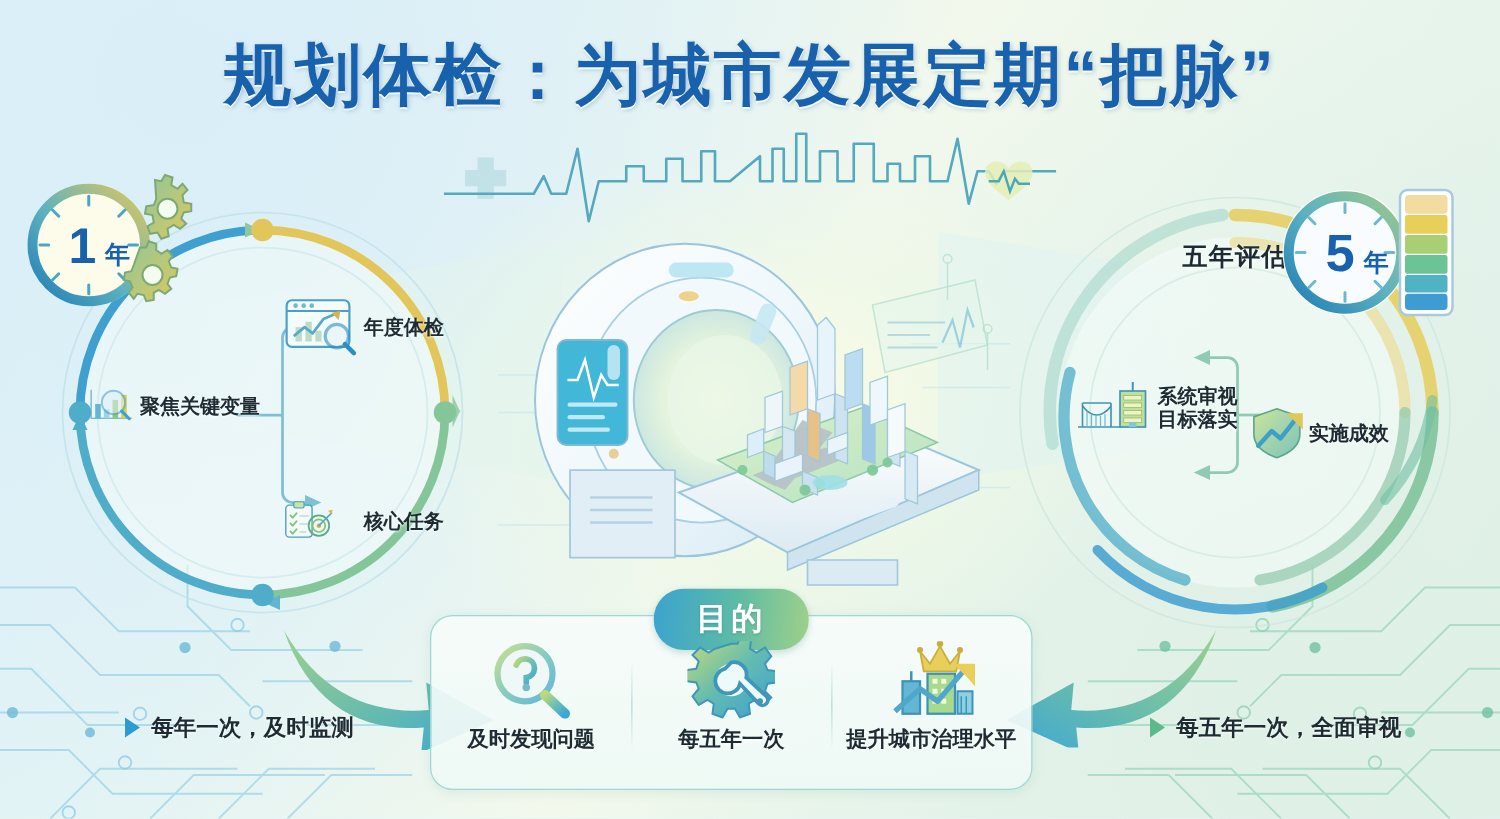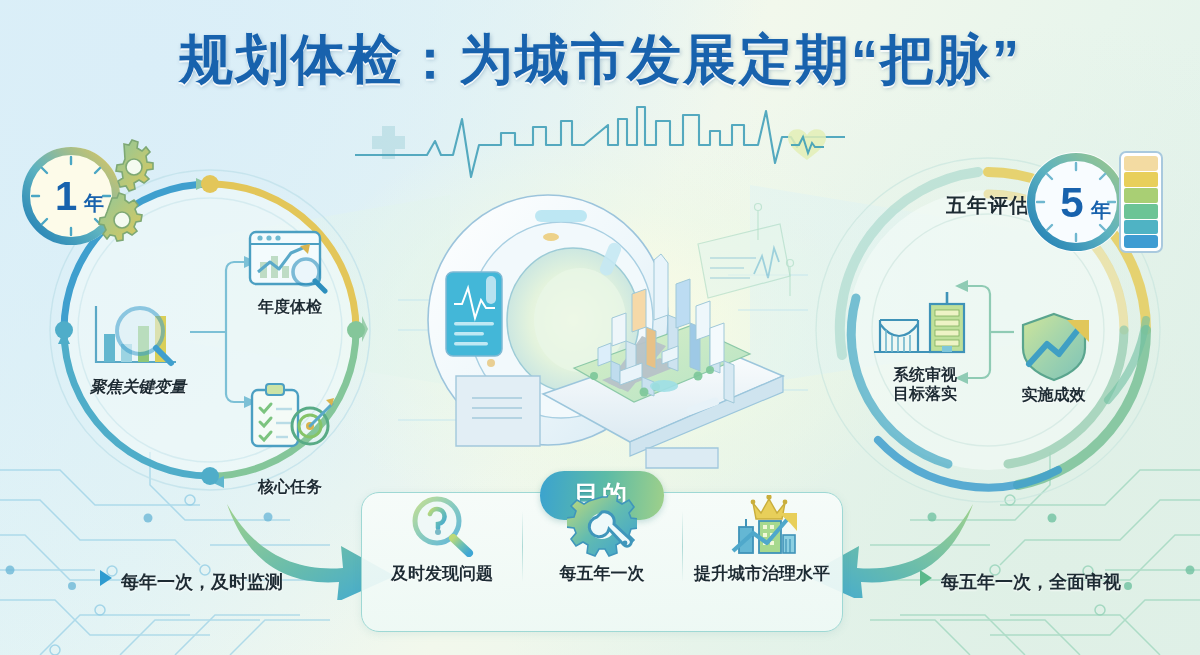--- a/index.html
+++ b/index.html
@@ -57,7 +57,7 @@
   .cycle.right{left:808px;top:150px;}
   .cycle .rings{position:absolute;inset:0;}
 
-  .node{position:absolute;display:flex;flex-direction:column;align-items:center;}
+  .node{position:absolute;display:flex;align-items:center;}
   .node .label{
     font-size:16px;font-weight:bold;color:#1d2b33;line-height:1.18;text-align:center;
     text-shadow:0 1px 2px rgba(255,255,255,.95);white-space:nowrap;margin-top:4px;

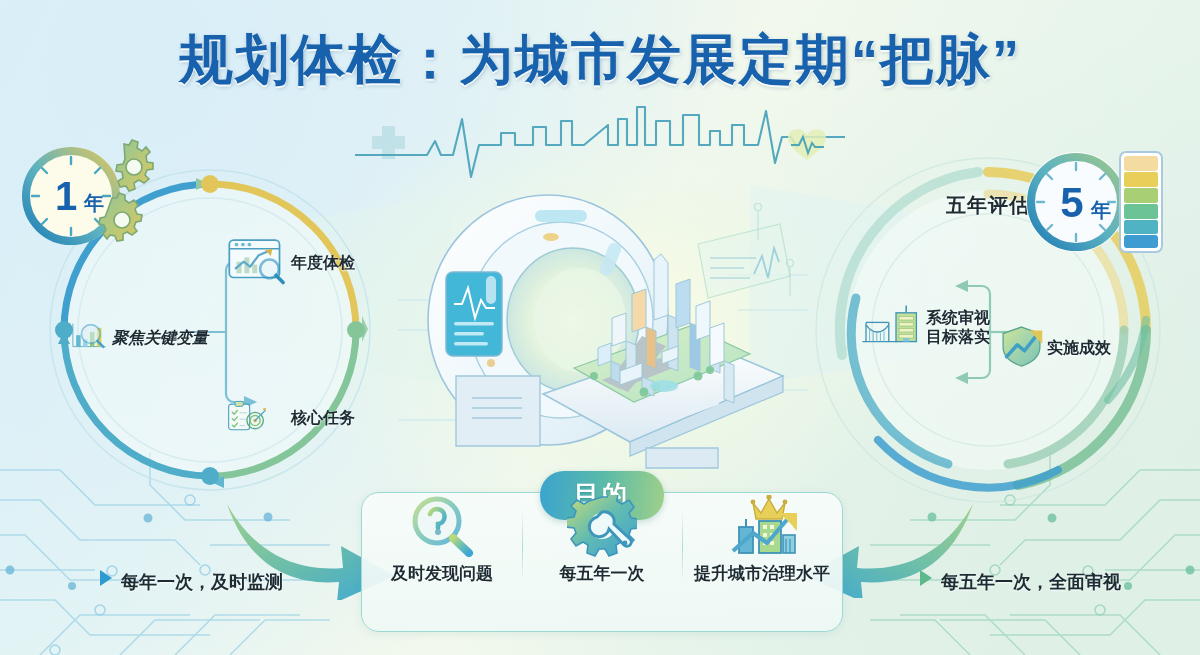--- a/index.html
+++ b/index.html
@@ -64,7 +64,7 @@
   }
 
   
-  .n-focus{left:38px;top:148px;width:140px;font-style:italic;}
+  .n-focus{left:38px;top:136px;width:140px;}
   .n-annual{left:195px;top:78px;width:130px;}
   .n-core{left:195px;top:232px;width:130px;gap:24px;}
   

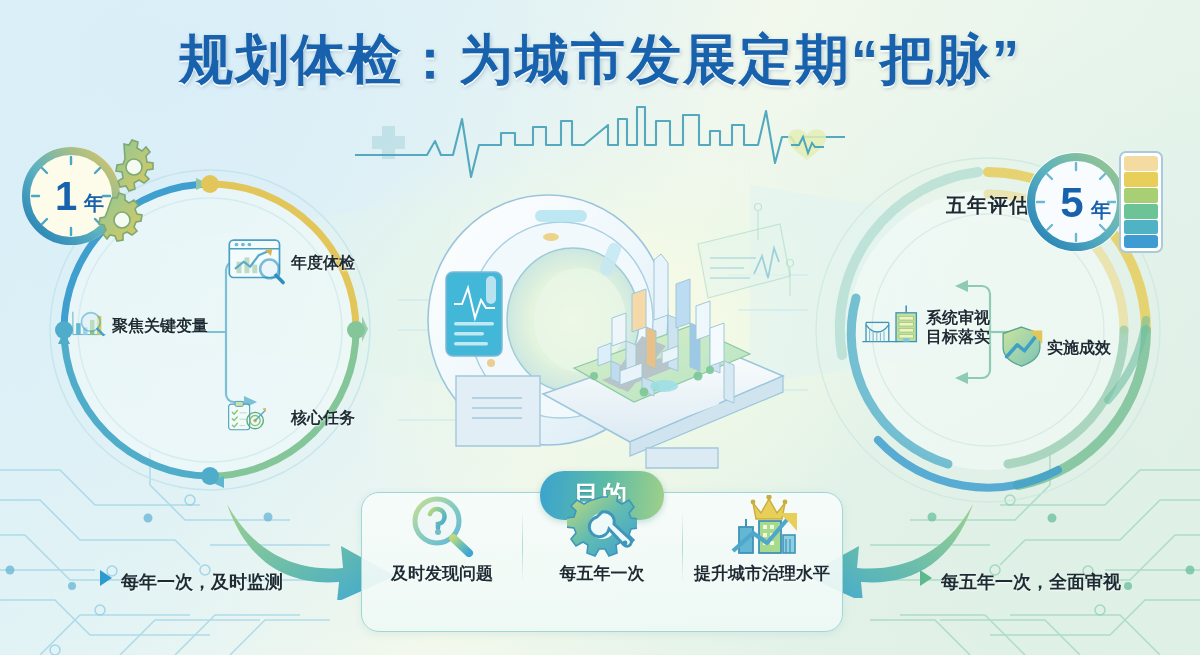--- a/index.html
+++ b/index.html
@@ -88,7 +88,7 @@
   .big-arrow.r{left:795px;top:498px;width:180px;height:100px;}
 
   
-  .caption{position:absolute;display:flex;gap:9px;
+  .caption{position:absolute;display:flex;align-items:center;gap:9px;
     font-size:18px;font-weight:bold;color:#1d2b33;white-space:nowrap;
     text-shadow:0 1px 2px rgba(255,255,255,.95);}
   .caption.l{left:100px;top:570px;}

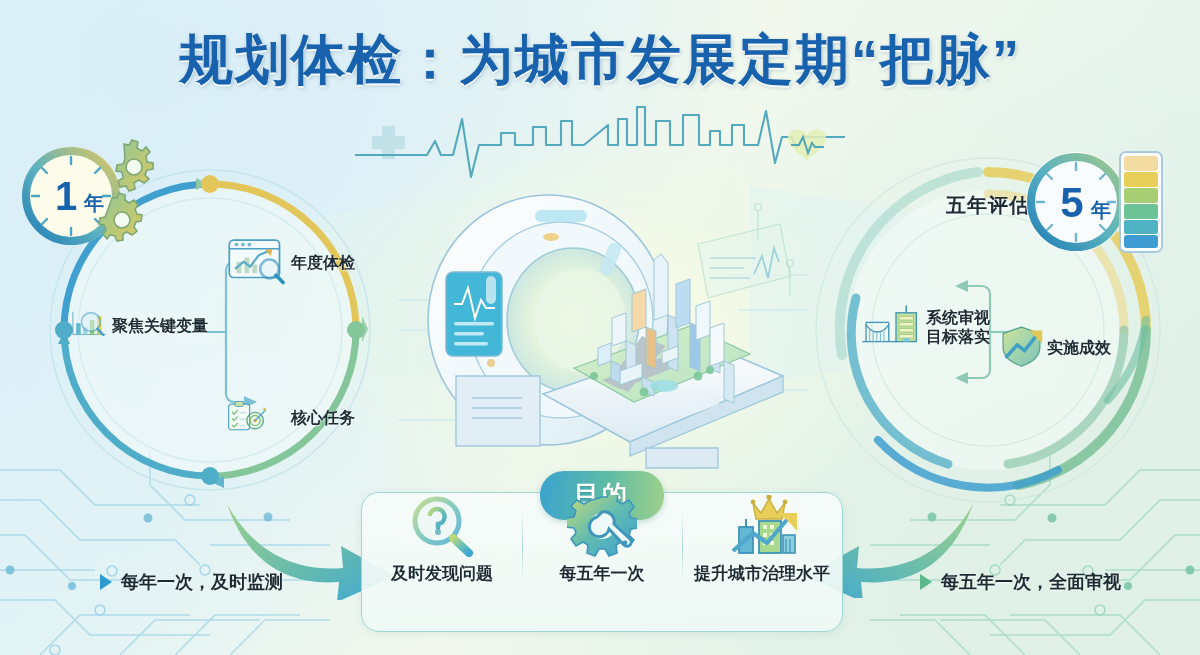--- a/index.html
+++ b/index.html
@@ -99,11 +99,11 @@
 
   
   .panel{
-    position:absolute;left:361px;top:492px;width:480px;height:138px;
+    position:absolute;left:344px;top:492px;width:480px;height:138px;
     border:1.6px solid #9ed8d4;border-radius:18px;
     background:linear-gradient(180deg, rgba(247,252,250,.93) 0%, rgba(238,249,245,.93) 100%);
     box-shadow:0 2px 9px rgba(80,150,150,.12);
-    display:flex;align-items:flex-start;
+    display:flex;align-items:center;
   }
   .panel-badge{
     position:absolute;left:50%;top:-22px;transform:translateX(-50%);

